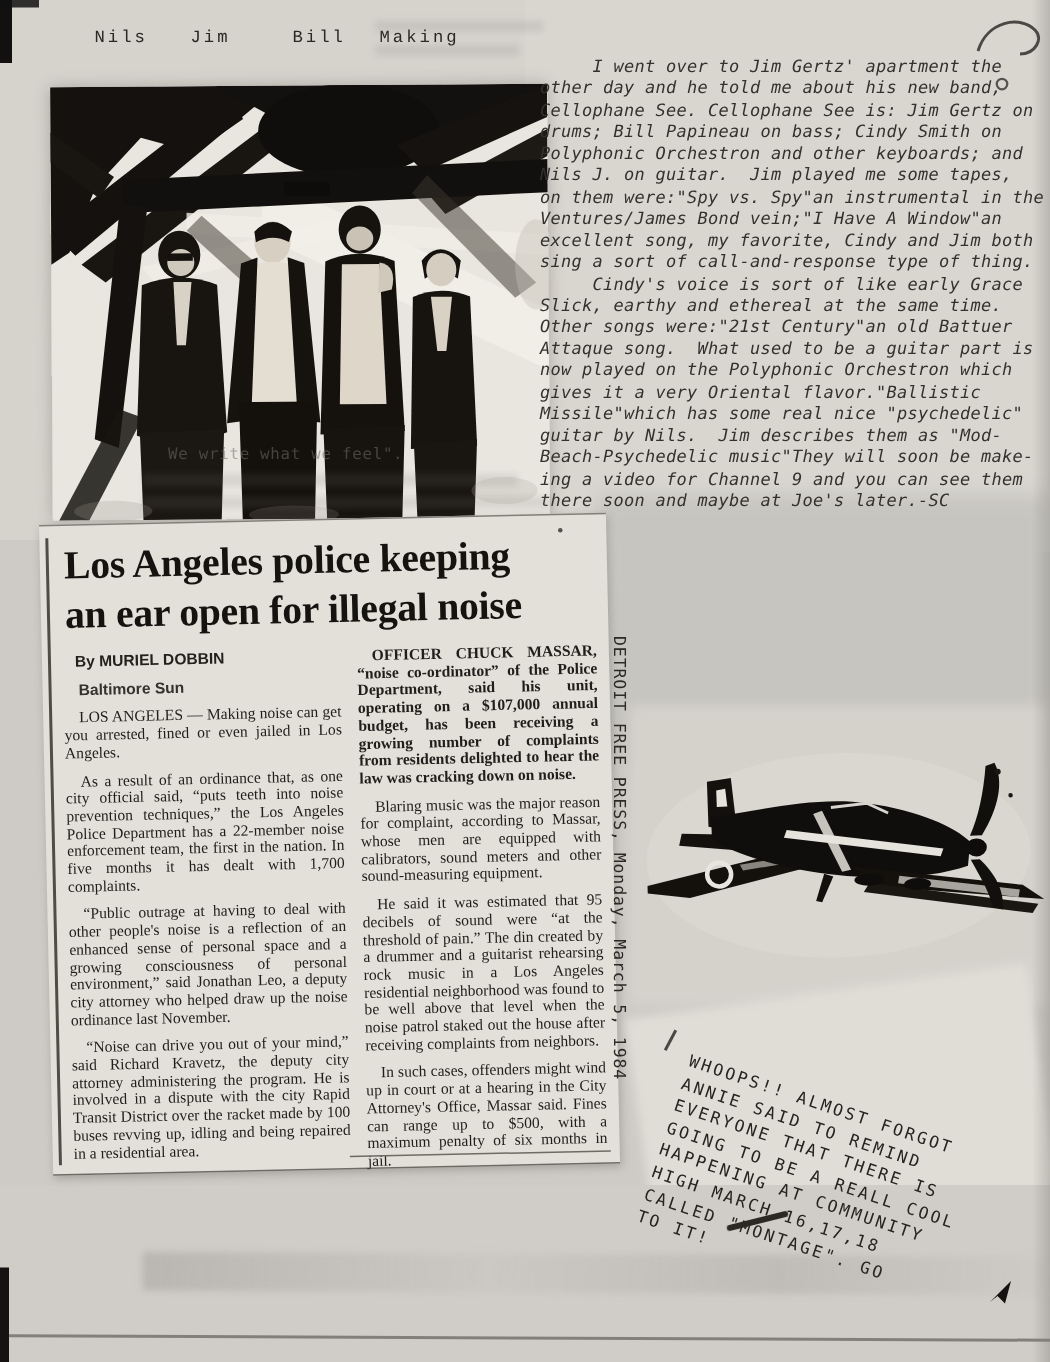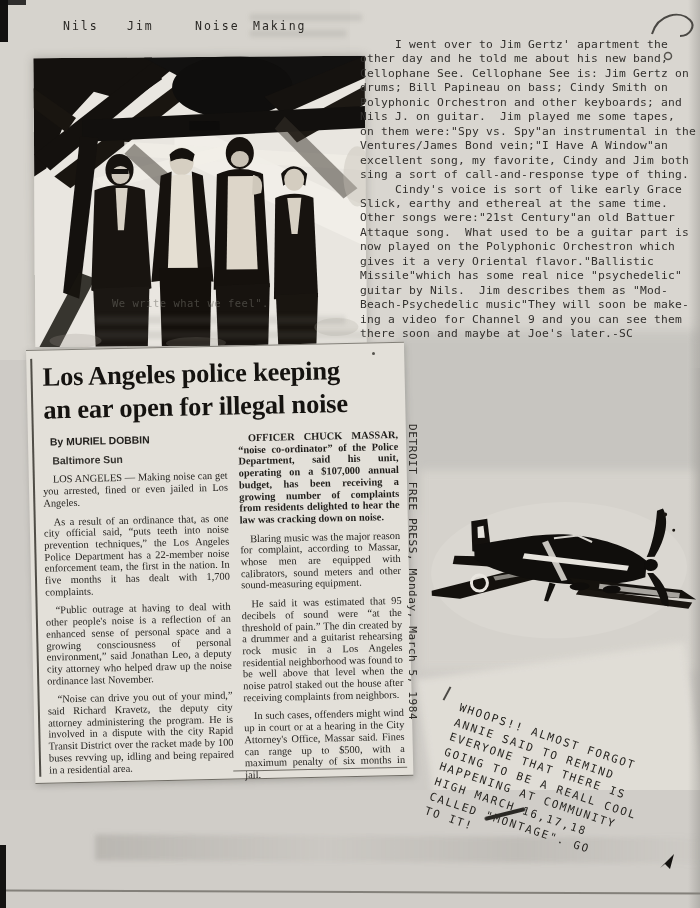--- a/index.html
+++ b/index.html
@@ -24,7 +24,7 @@
     filter:blur(2.5px);transform:rotate(.3deg);}
 
   
-  .photo-label{position:absolute;top:19px;font-size:11.5px;letter-spacing:2px;color:#2a2825;}
+  .photo-label{position:absolute;top:19px;font-size:11.5px;letter-spacing:2px;color:#2a2825;font-family:Liberation Mono, monospace;}
 
   
   .band-photo{left:34px;top:57px;width:332px;height:289px;transform:rotate(-.4deg);

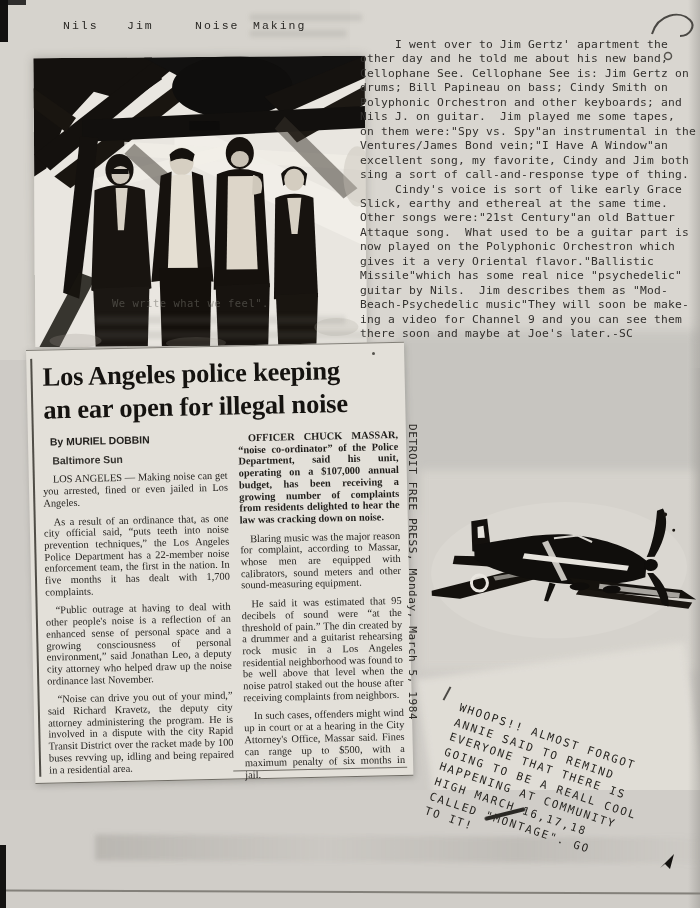--- a/index.html
+++ b/index.html
@@ -114,7 +114,7 @@
 
 <span class="photo-label" style="left:63px">Nils</span>
 <span class="photo-label" style="left:127px">Jim</span>
-<span class="photo-label" style="left:195px">Noise</span>
+<span class="photo-label" style="left:195px">Bill</span>
 <span class="photo-label" style="left:253px">Making</span>
 
 <div class="abs band-photo">

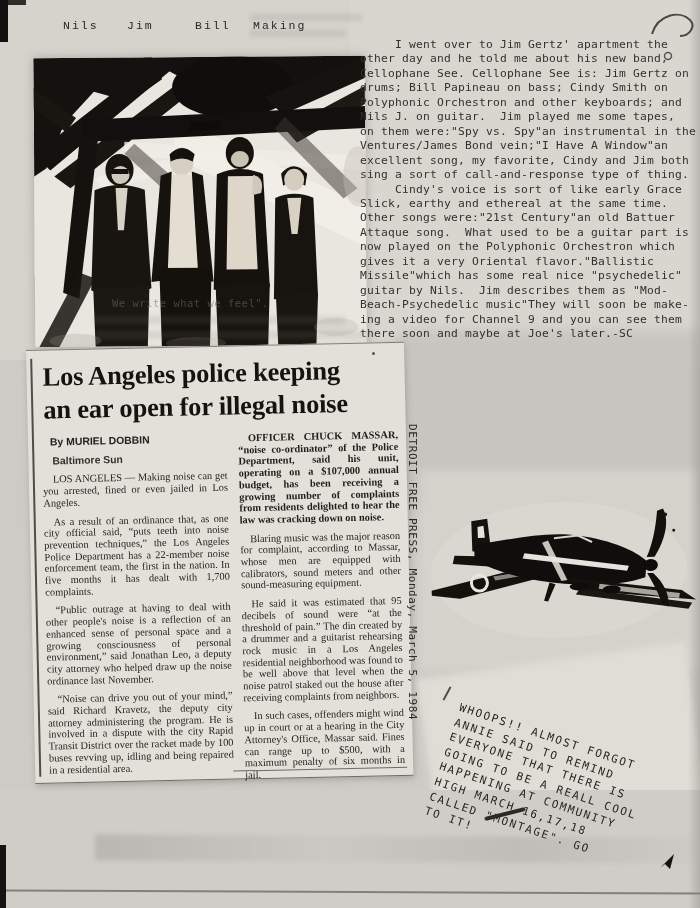--- a/index.html
+++ b/index.html
@@ -35,7 +35,7 @@
   .typed{
     left:360px;top:38px;width:338px;
     font-size:11.3px;line-height:14.45px;color:#33312e;
-    white-space:pre-wrap;letter-spacing:.2px;
+    white-space:pre-wrap;letter-spacing:.2px;font-style:italic;
   }
 
   

